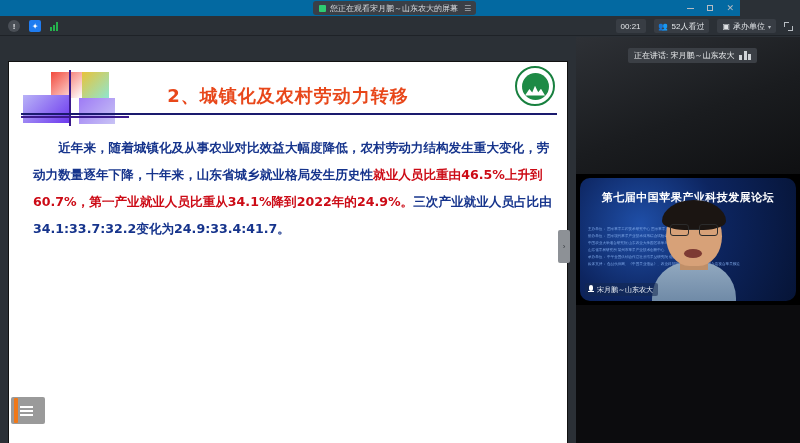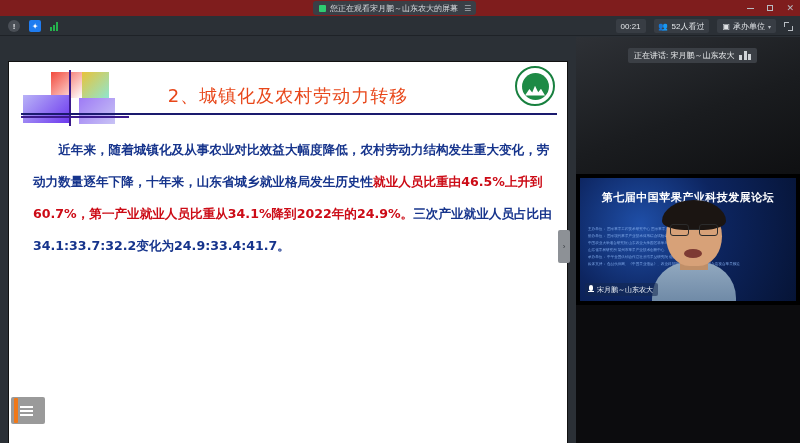--- a/index.html
+++ b/index.html
@@ -12,8 +12,8 @@
 
   
   .titlebar {
-    position:absolute; left:0; top:0; width:800px; height:16px;
-    background:#7f1d1d;
+    position:absolute; left:0; top:0; width:740px; height:16px;
+    background:#0369a1;
   }
   .share-pill {
     position:absolute; left:313px; top:1px; height:14px;

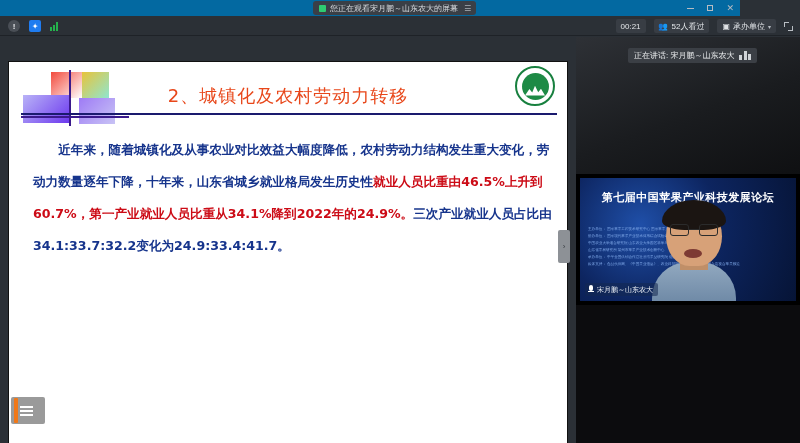--- a/index.html
+++ b/index.html
@@ -83,7 +83,7 @@
 
   .slide-title {
     position:absolute; left:0; top:22px; width:100%; text-align:center;
-    color:#e8471a; font-size:18px; font-weight:normal; letter-spacing:1px;
+    color:#e8471a; font-size:18px; font-weight:bold; letter-spacing:1px;
     font-family:"DejaVu Sans","Liberation Sans",sans-serif;
   }
   .rule { position:absolute; left:12px; top:51px; width:536px; height:2px; background:#1a1a6e; }

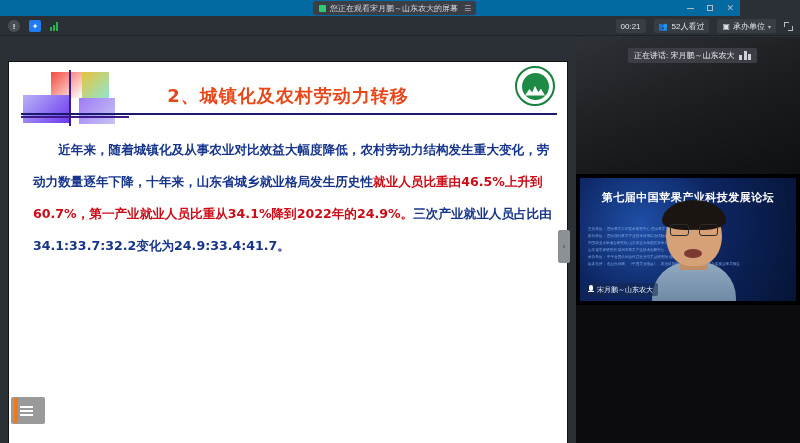--- a/index.html
+++ b/index.html
@@ -90,7 +90,7 @@
 
   .body-text {
     position:absolute; left:24px; top:72px; width:520px;
-    font-size:12.6px; line-height:32px; color:#16348c; font-weight:bold;
+    font-size:12.6px; line-height:27px; color:#16348c; font-weight:bold;
     font-family:"DejaVu Sans","Liberation Sans",sans-serif;
   }
   .body-text p { text-indent:2em; }

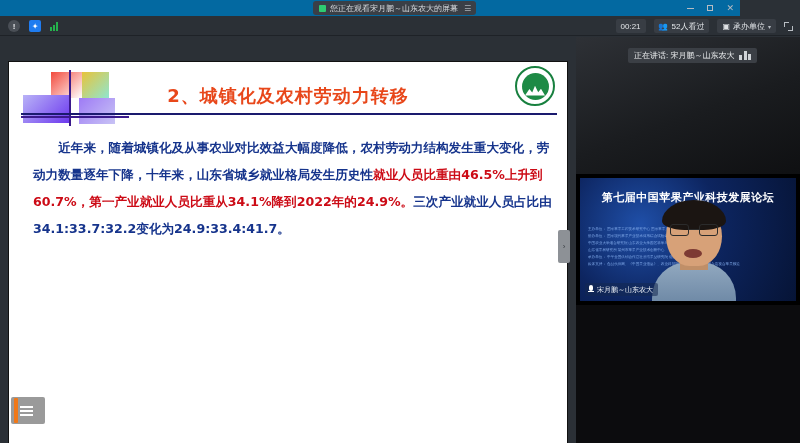--- a/index.html
+++ b/index.html
@@ -126,7 +126,7 @@
 
   .vid { position:absolute; left:0px; top:137px; width:224px; height:131px; background:#000; overflow:hidden; }
   .vid-inner { position:absolute; left:4px; top:4px; width:216px; height:123px; overflow:hidden;
-               background:radial-gradient(circle at 28% 38%, #1f4fa8 0%, #0d2560 45%, #061436 100%); }
+               background:radial-gradient(circle at 28% 38%, #1f4fa8 0%, #0d2560 45%, #061436 100%);border-radius:10px; }
   .vid-title { position:absolute; left:0; top:12px; width:100%; text-align:center;
                color:#ffffff; font-size:11px; font-weight:bold; letter-spacing:0.5px; white-space:nowrap; }
   .vid-sub { position:absolute; left:0; top:32px; width:100%; text-align:center;

